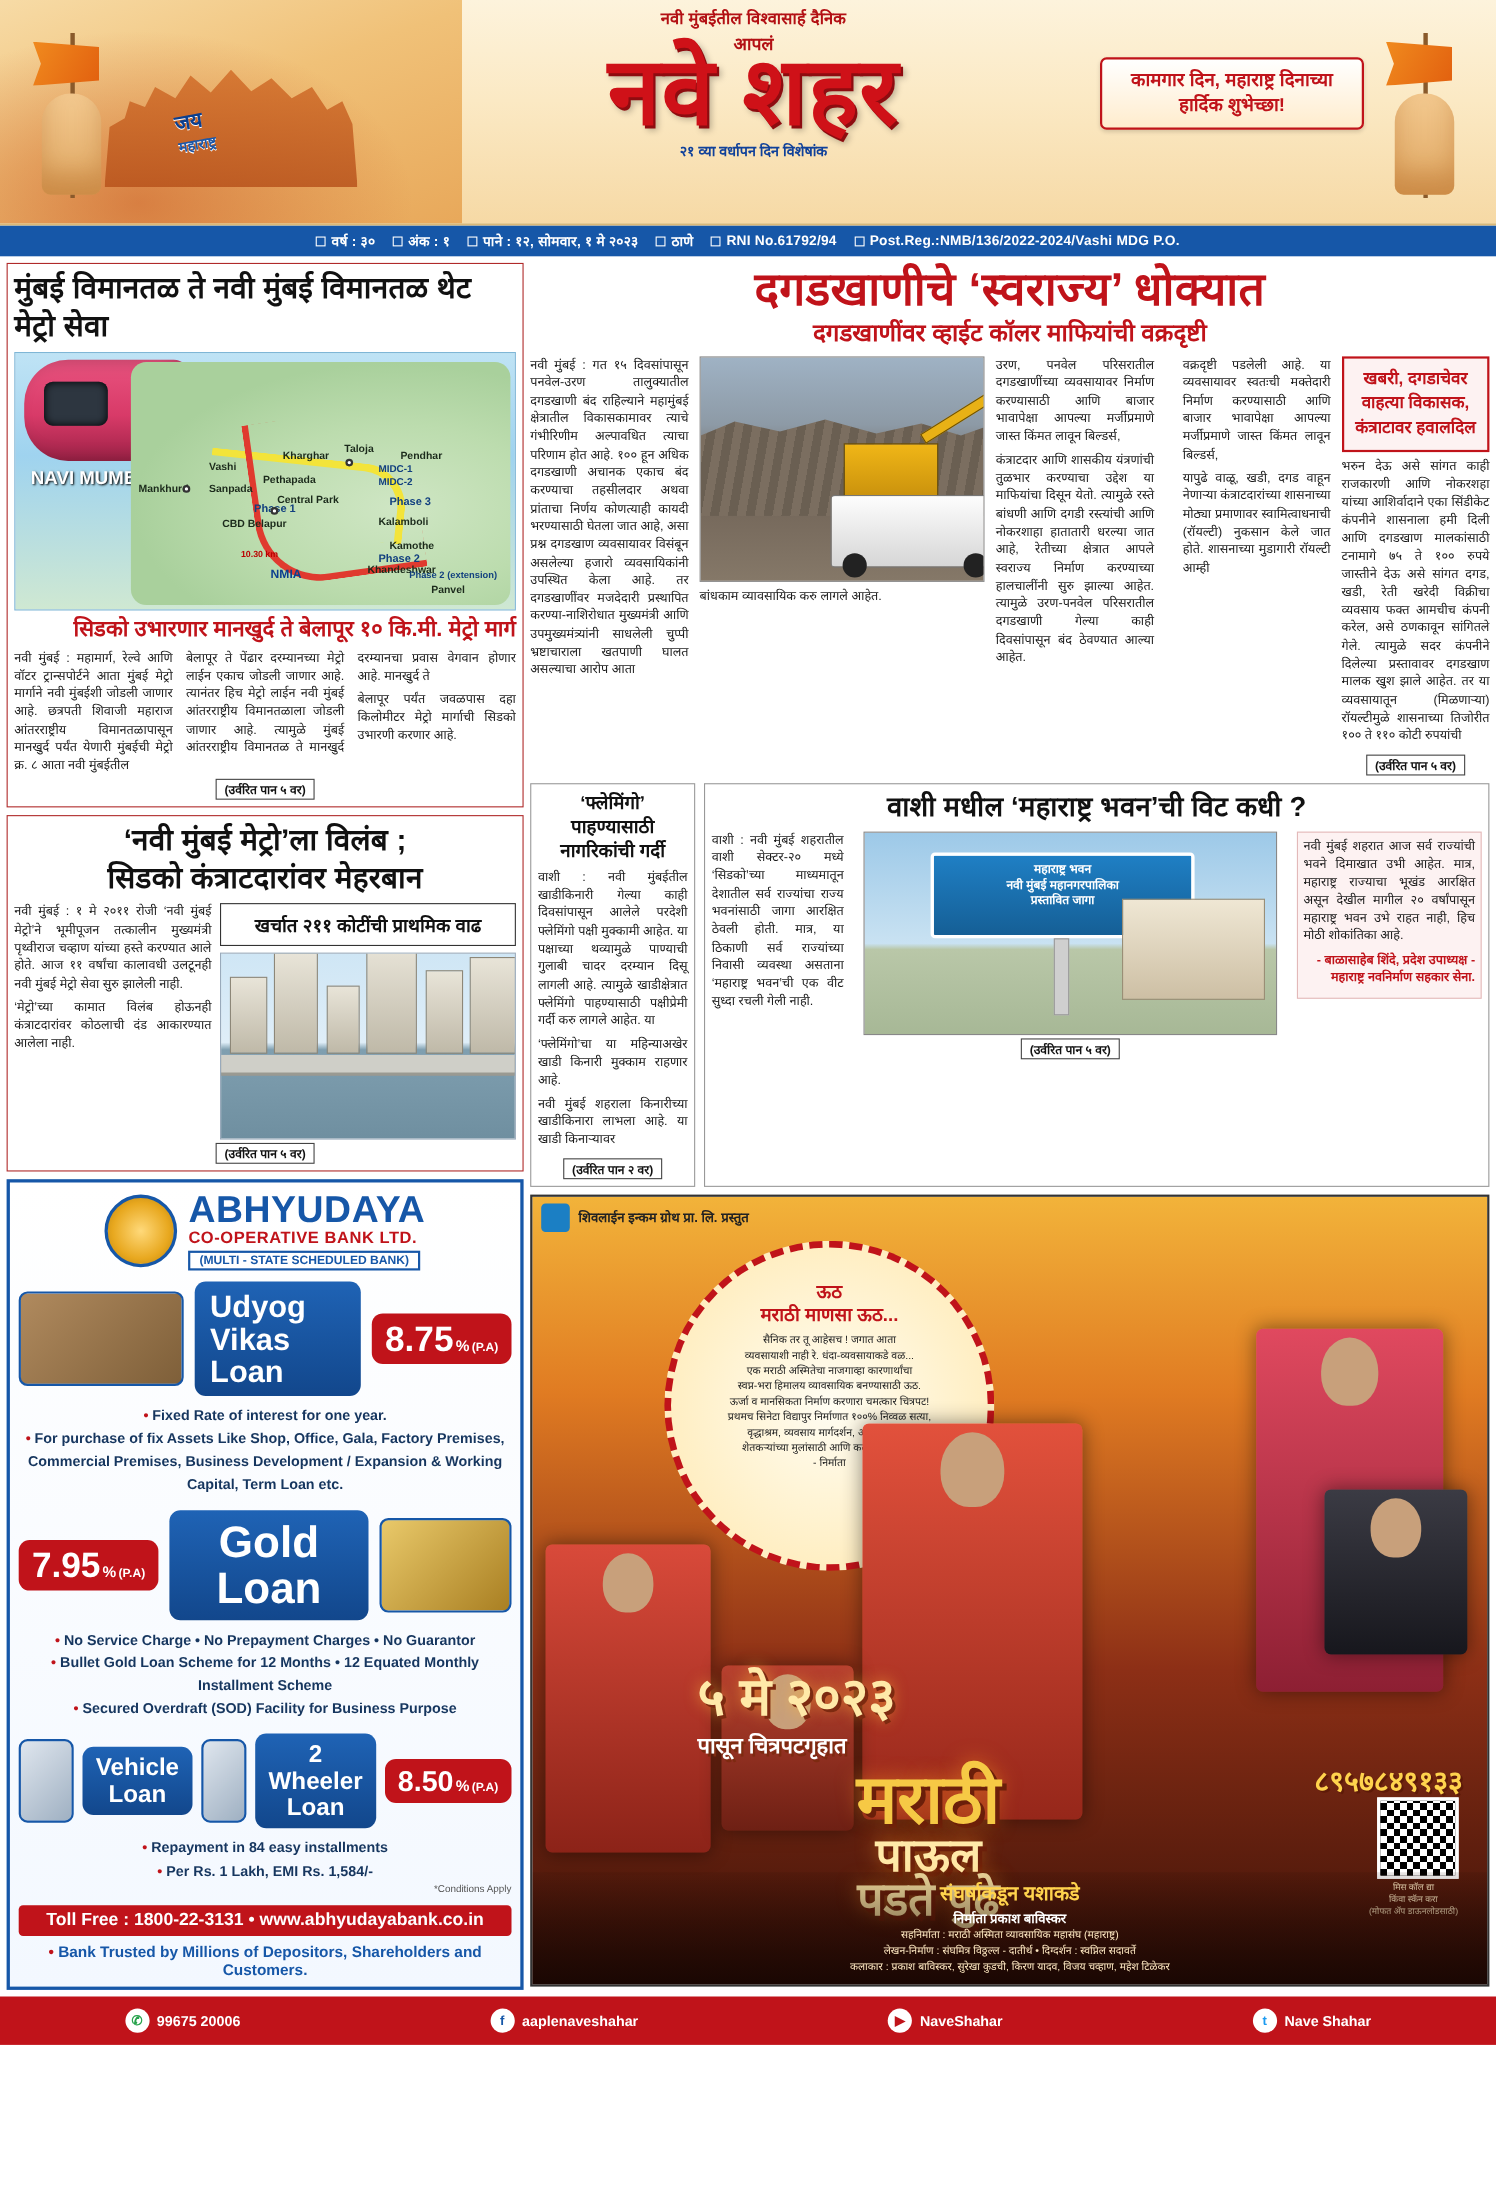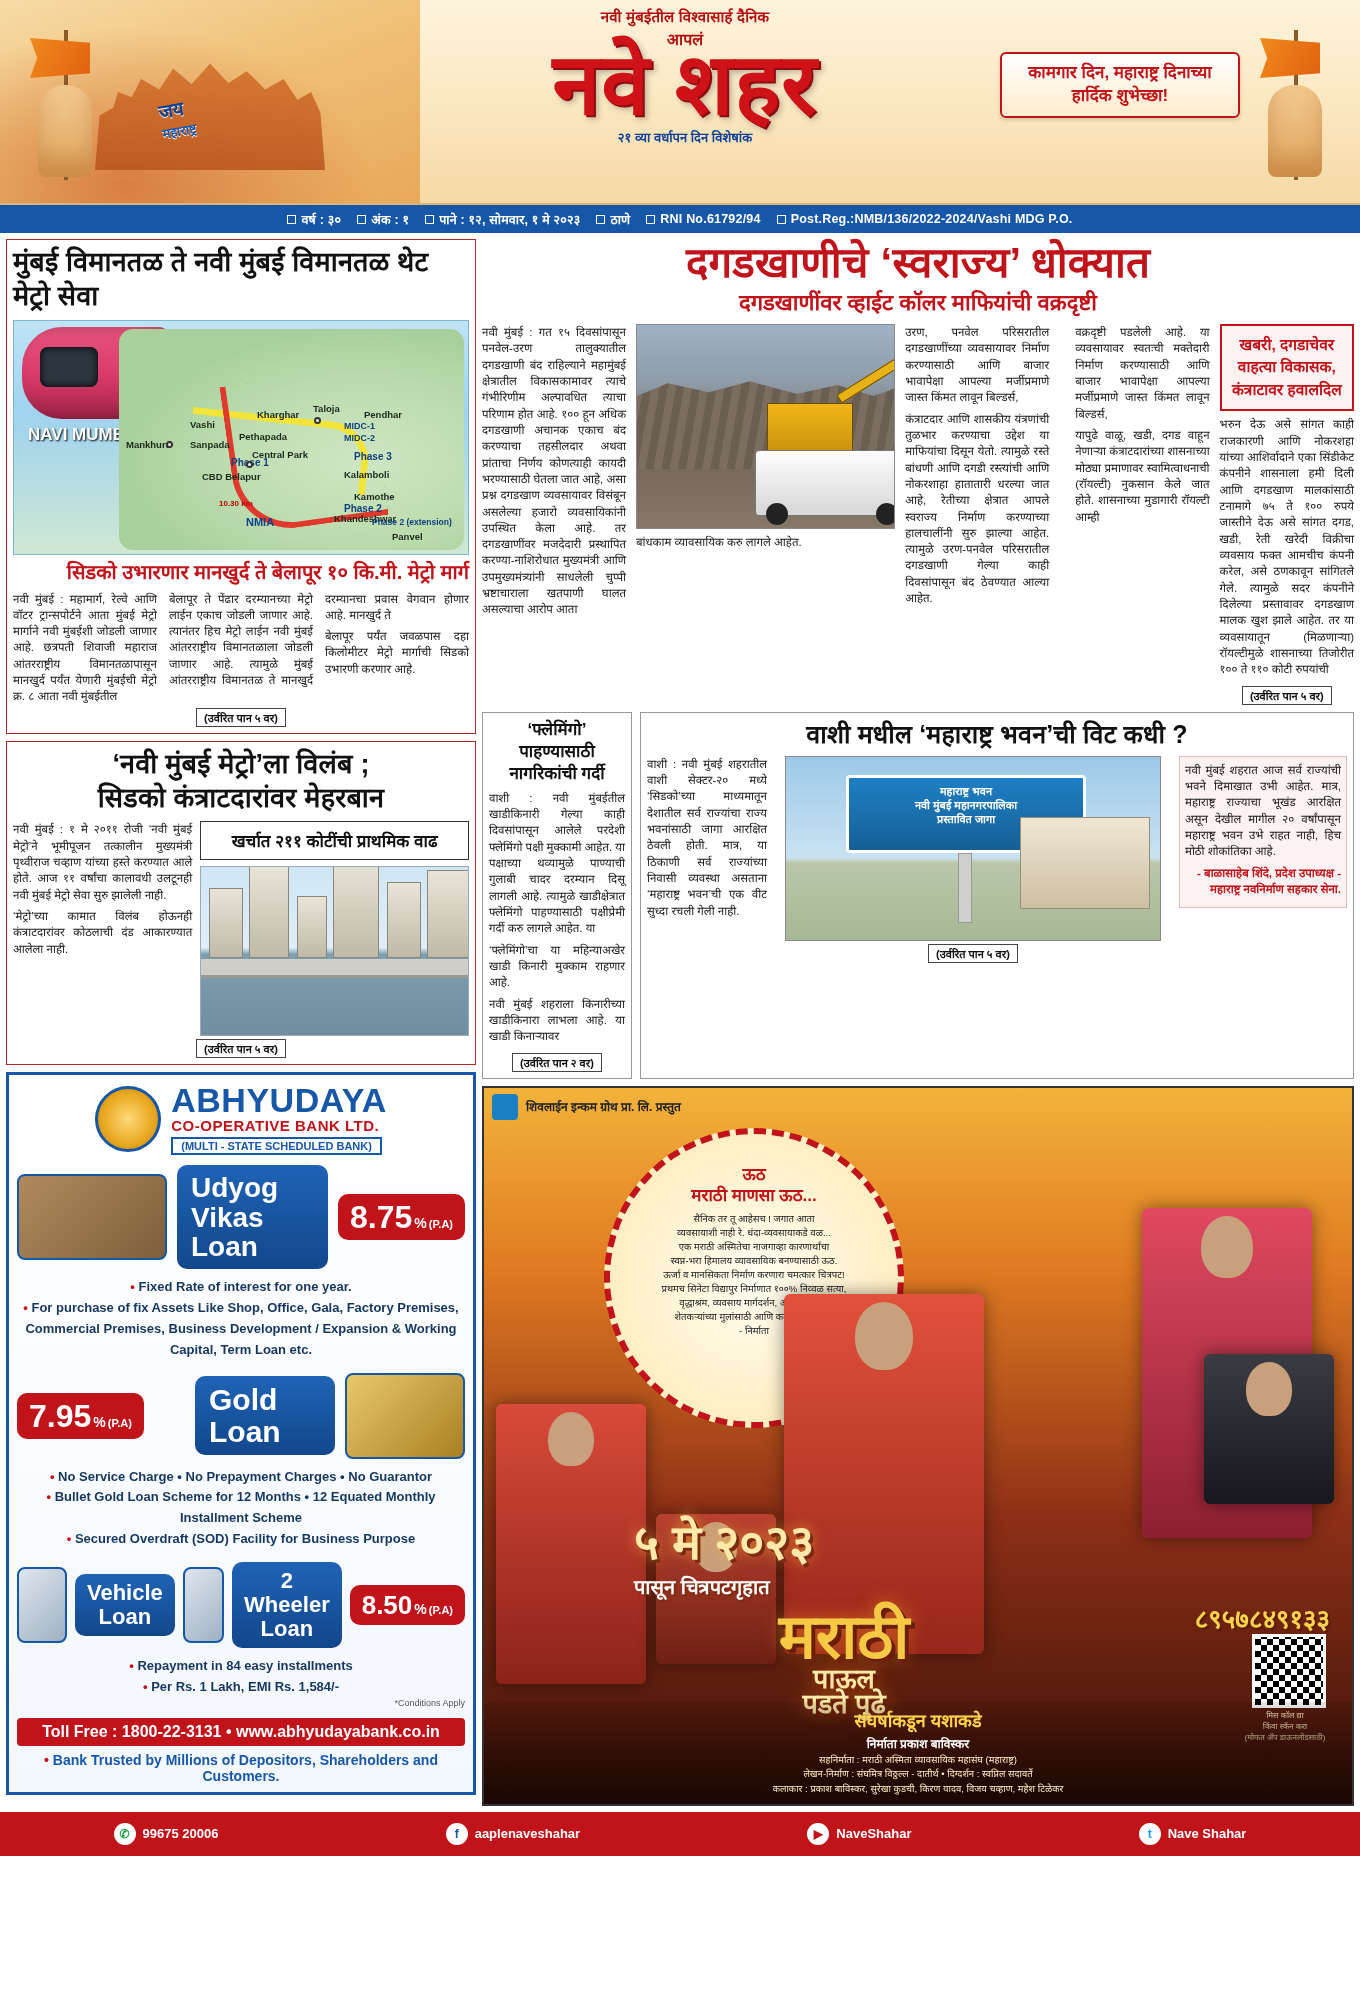--- a/index.html
+++ b/index.html
@@ -244,7 +244,7 @@
   .gold-row { display:flex; align-items:center; gap:10px; margin-top:12px; }
   .gold-pill {
     flex:1; background:linear-gradient(180deg,#1f63b5,#12478c); color:#fff;
-    border-radius:10px; padding:8px 14px; font-size:30px; font-weight:bold; line-height:1.05; margin-left:41px;
+    border-radius:10px; padding:8px 14px; font-size:40px; font-weight:bold; line-height:1.05; text-align:center;
   }
   .gold-photo { width:120px; height:86px; border-radius:8px; border:2px solid #1657a8;
     background:linear-gradient(135deg,#e9c96a,#a97f22); }

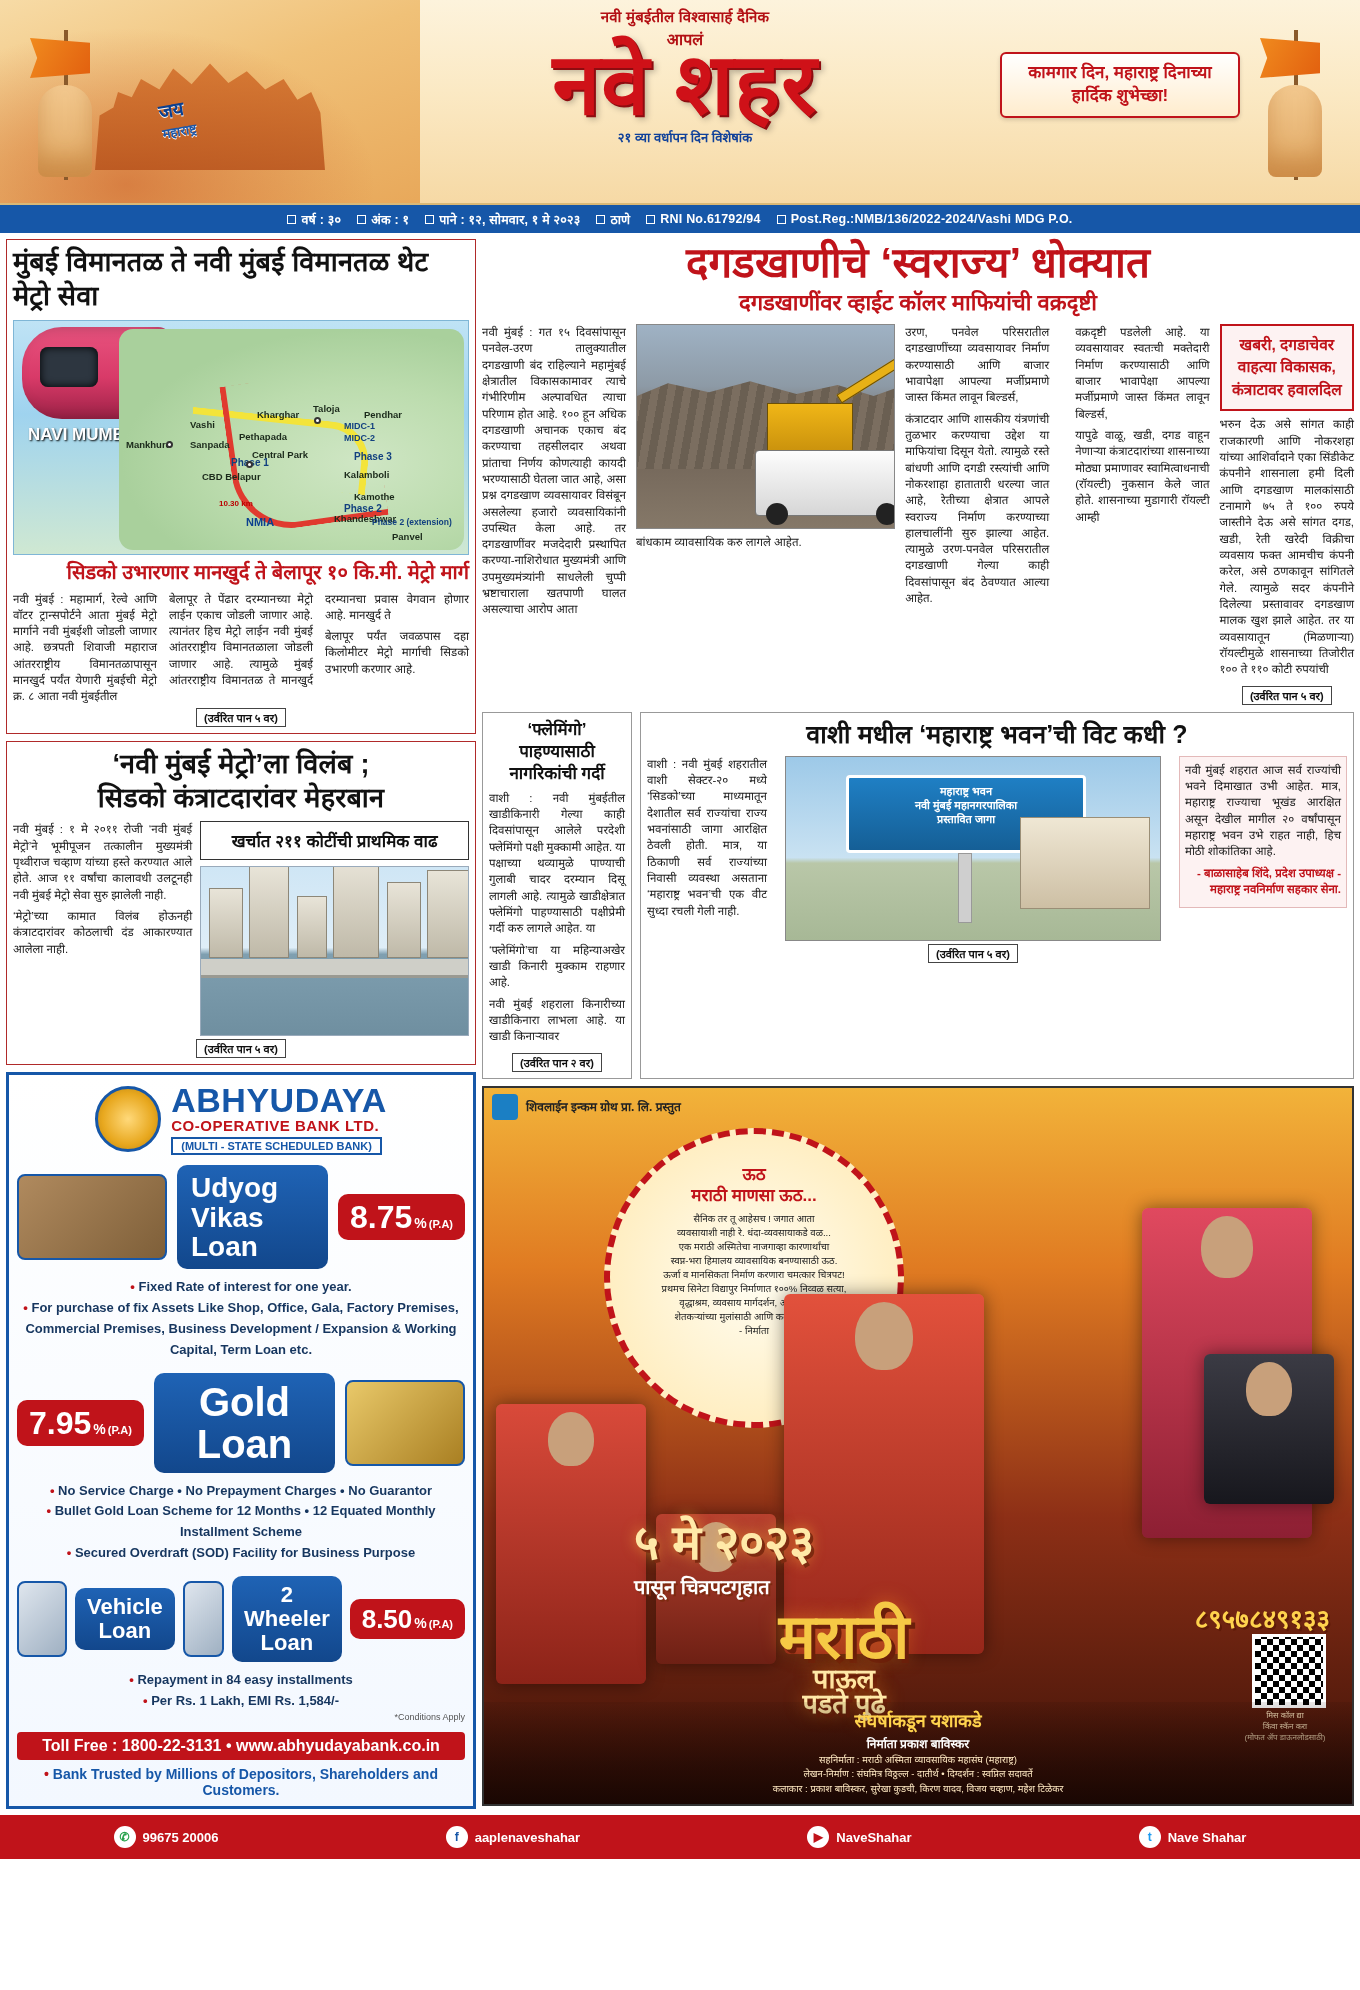--- a/index.html
+++ b/index.html
@@ -284,7 +284,7 @@
     color:#f6c945;
     text-shadow:4px 4px 0 #6b1f0a, 0 0 18px rgba(255,150,40,.6);
   }
-  .movie-title span { display:block; font-size:27px; color:#ffe9a8; }
+  .movie-title span { display:block; font-size:42px; color:#ffe9a8; }
   .actor {
     position:absolute; border-radius:6px;
     background:linear-gradient(180deg,#d94a3a,#8c2318);

